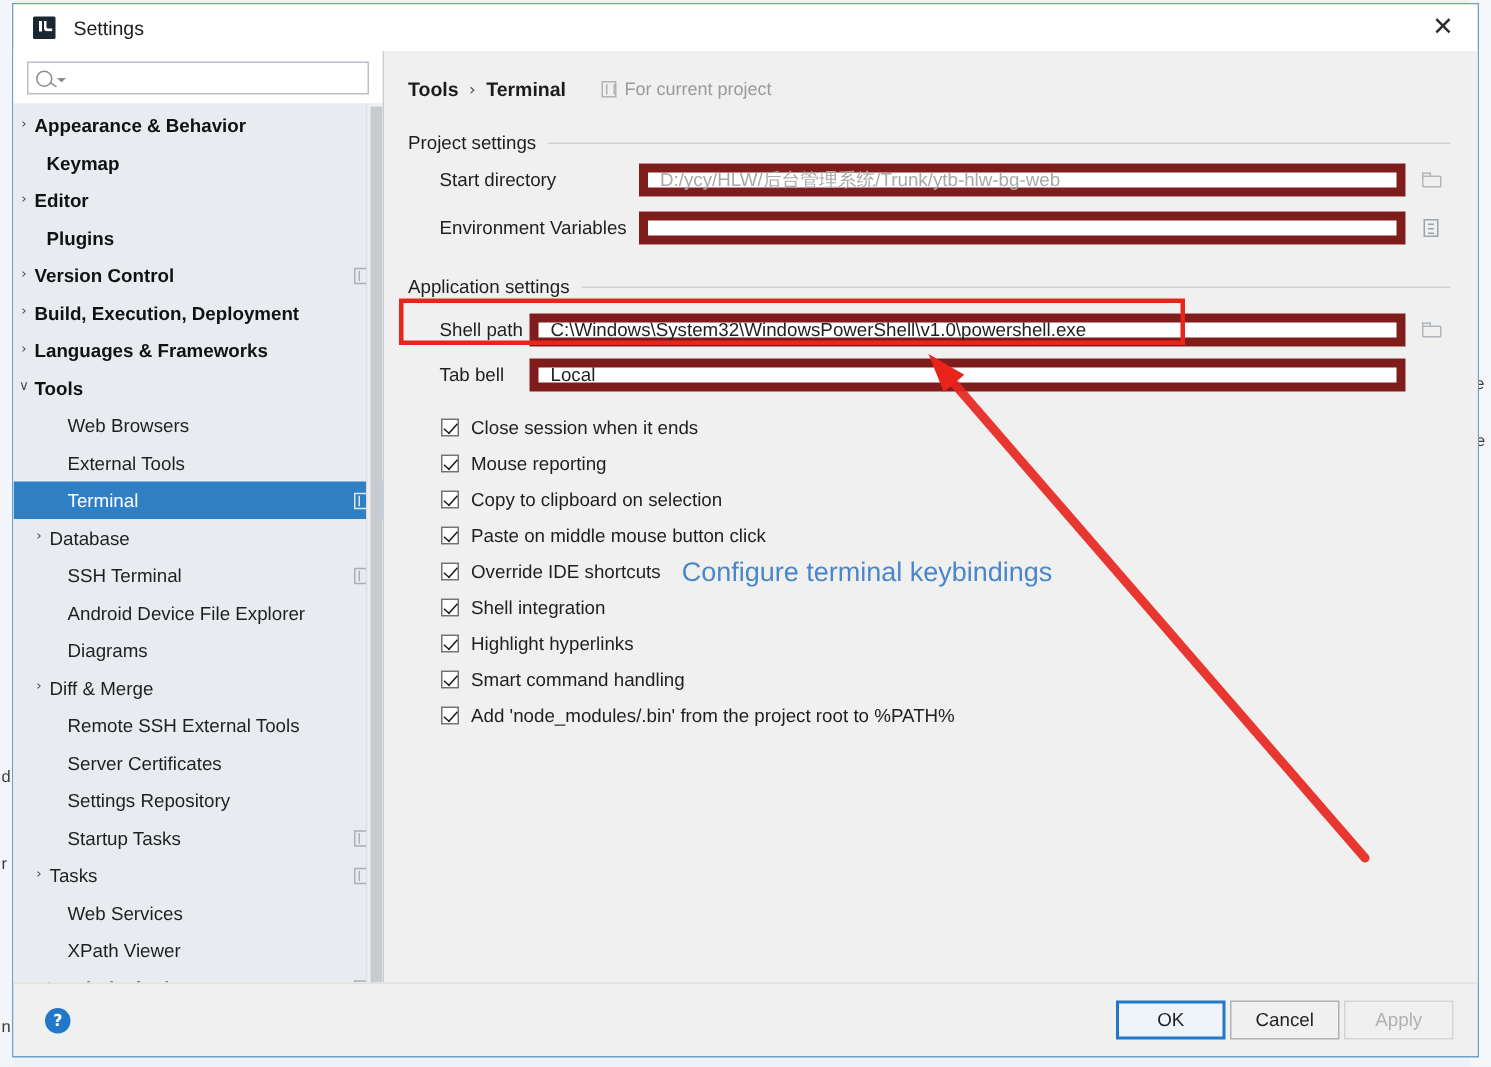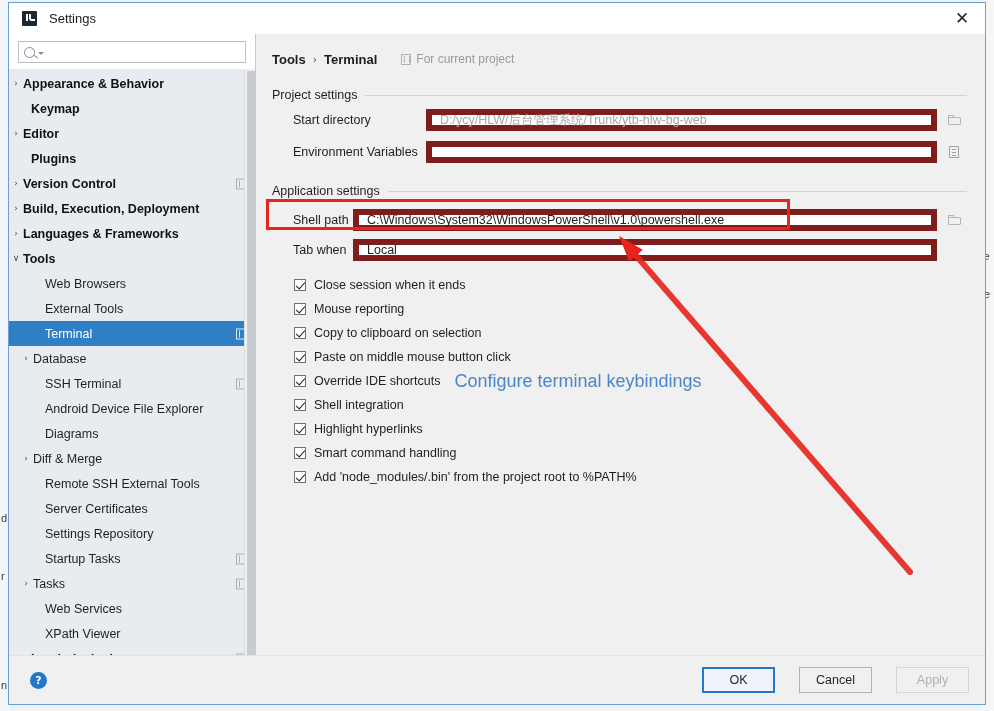--- a/index.html
+++ b/index.html
@@ -394,7 +394,7 @@
         </div>
 
         <div class="field" style="margin-top:1px;">
-          <span class="f-lbl narrow">Tab when</span>
+          <span class="f-lbl narrow">Tab bell</span>
           <span class="f-in" style="margin-right:30px;">
             <input type="text" value="Local" style="">
           </span>

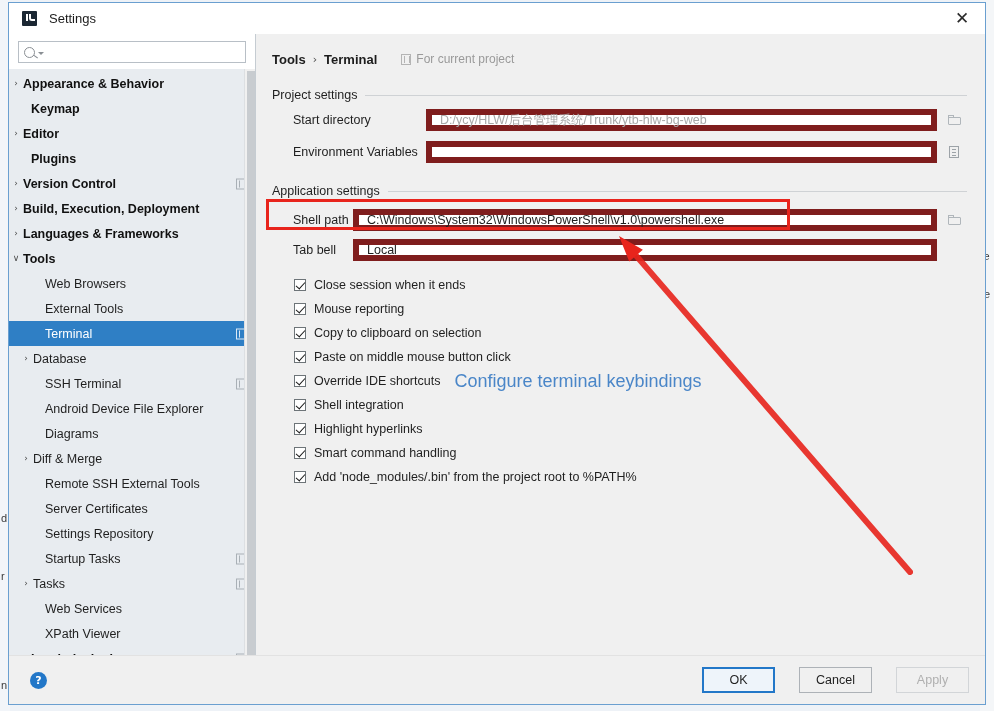--- a/index.html
+++ b/index.html
@@ -187,7 +187,7 @@
     font-size:11px;display:flex;align-items:center;justify-content:center;
     font-weight:bold;margin-left:5px;font-family:"DejaVu Sans",sans-serif;
   }
-  .btns{margin-left:auto;display:flex;gap:24px;padding-left:44px;}
+  .btns{margin-left:auto;display:flex;gap:3px;padding-left:44px;}
   .btn{
     width:73px;height:26px;border:1px solid #adb2b7;background:#f0f0f0;
     display:flex;align-items:center;justify-content:center;font-size:12.5px;color:#1f1f1f;

